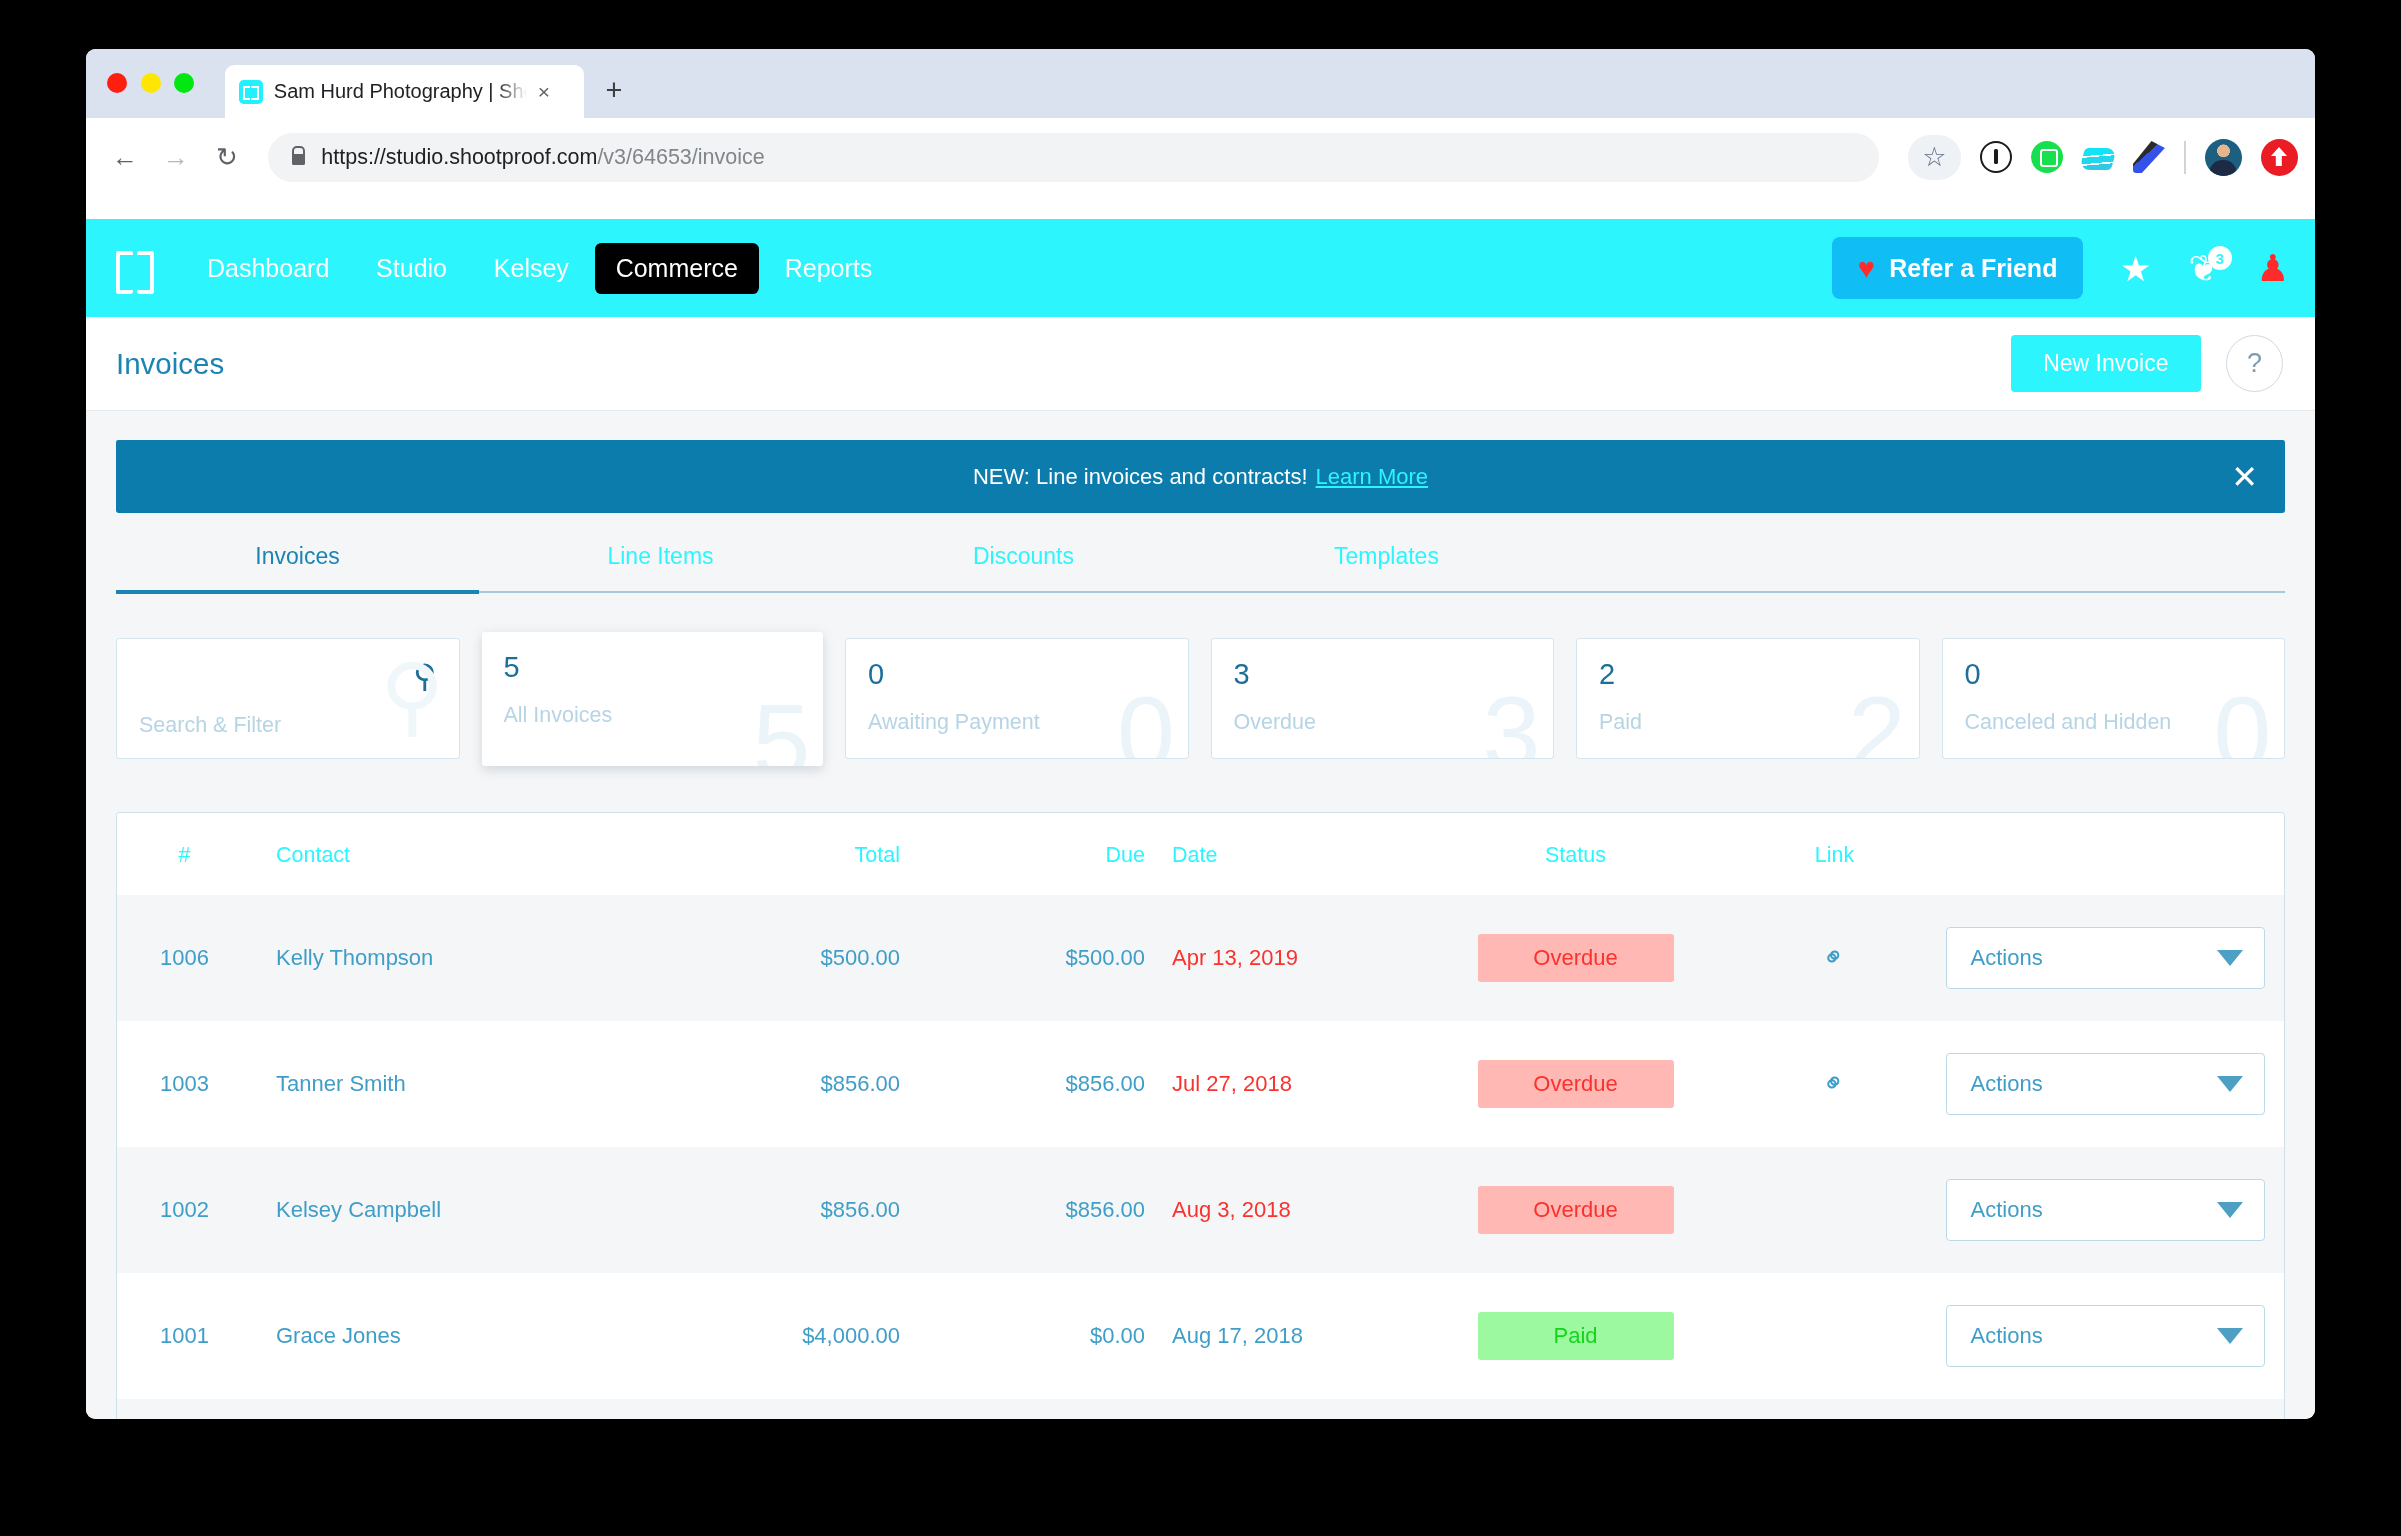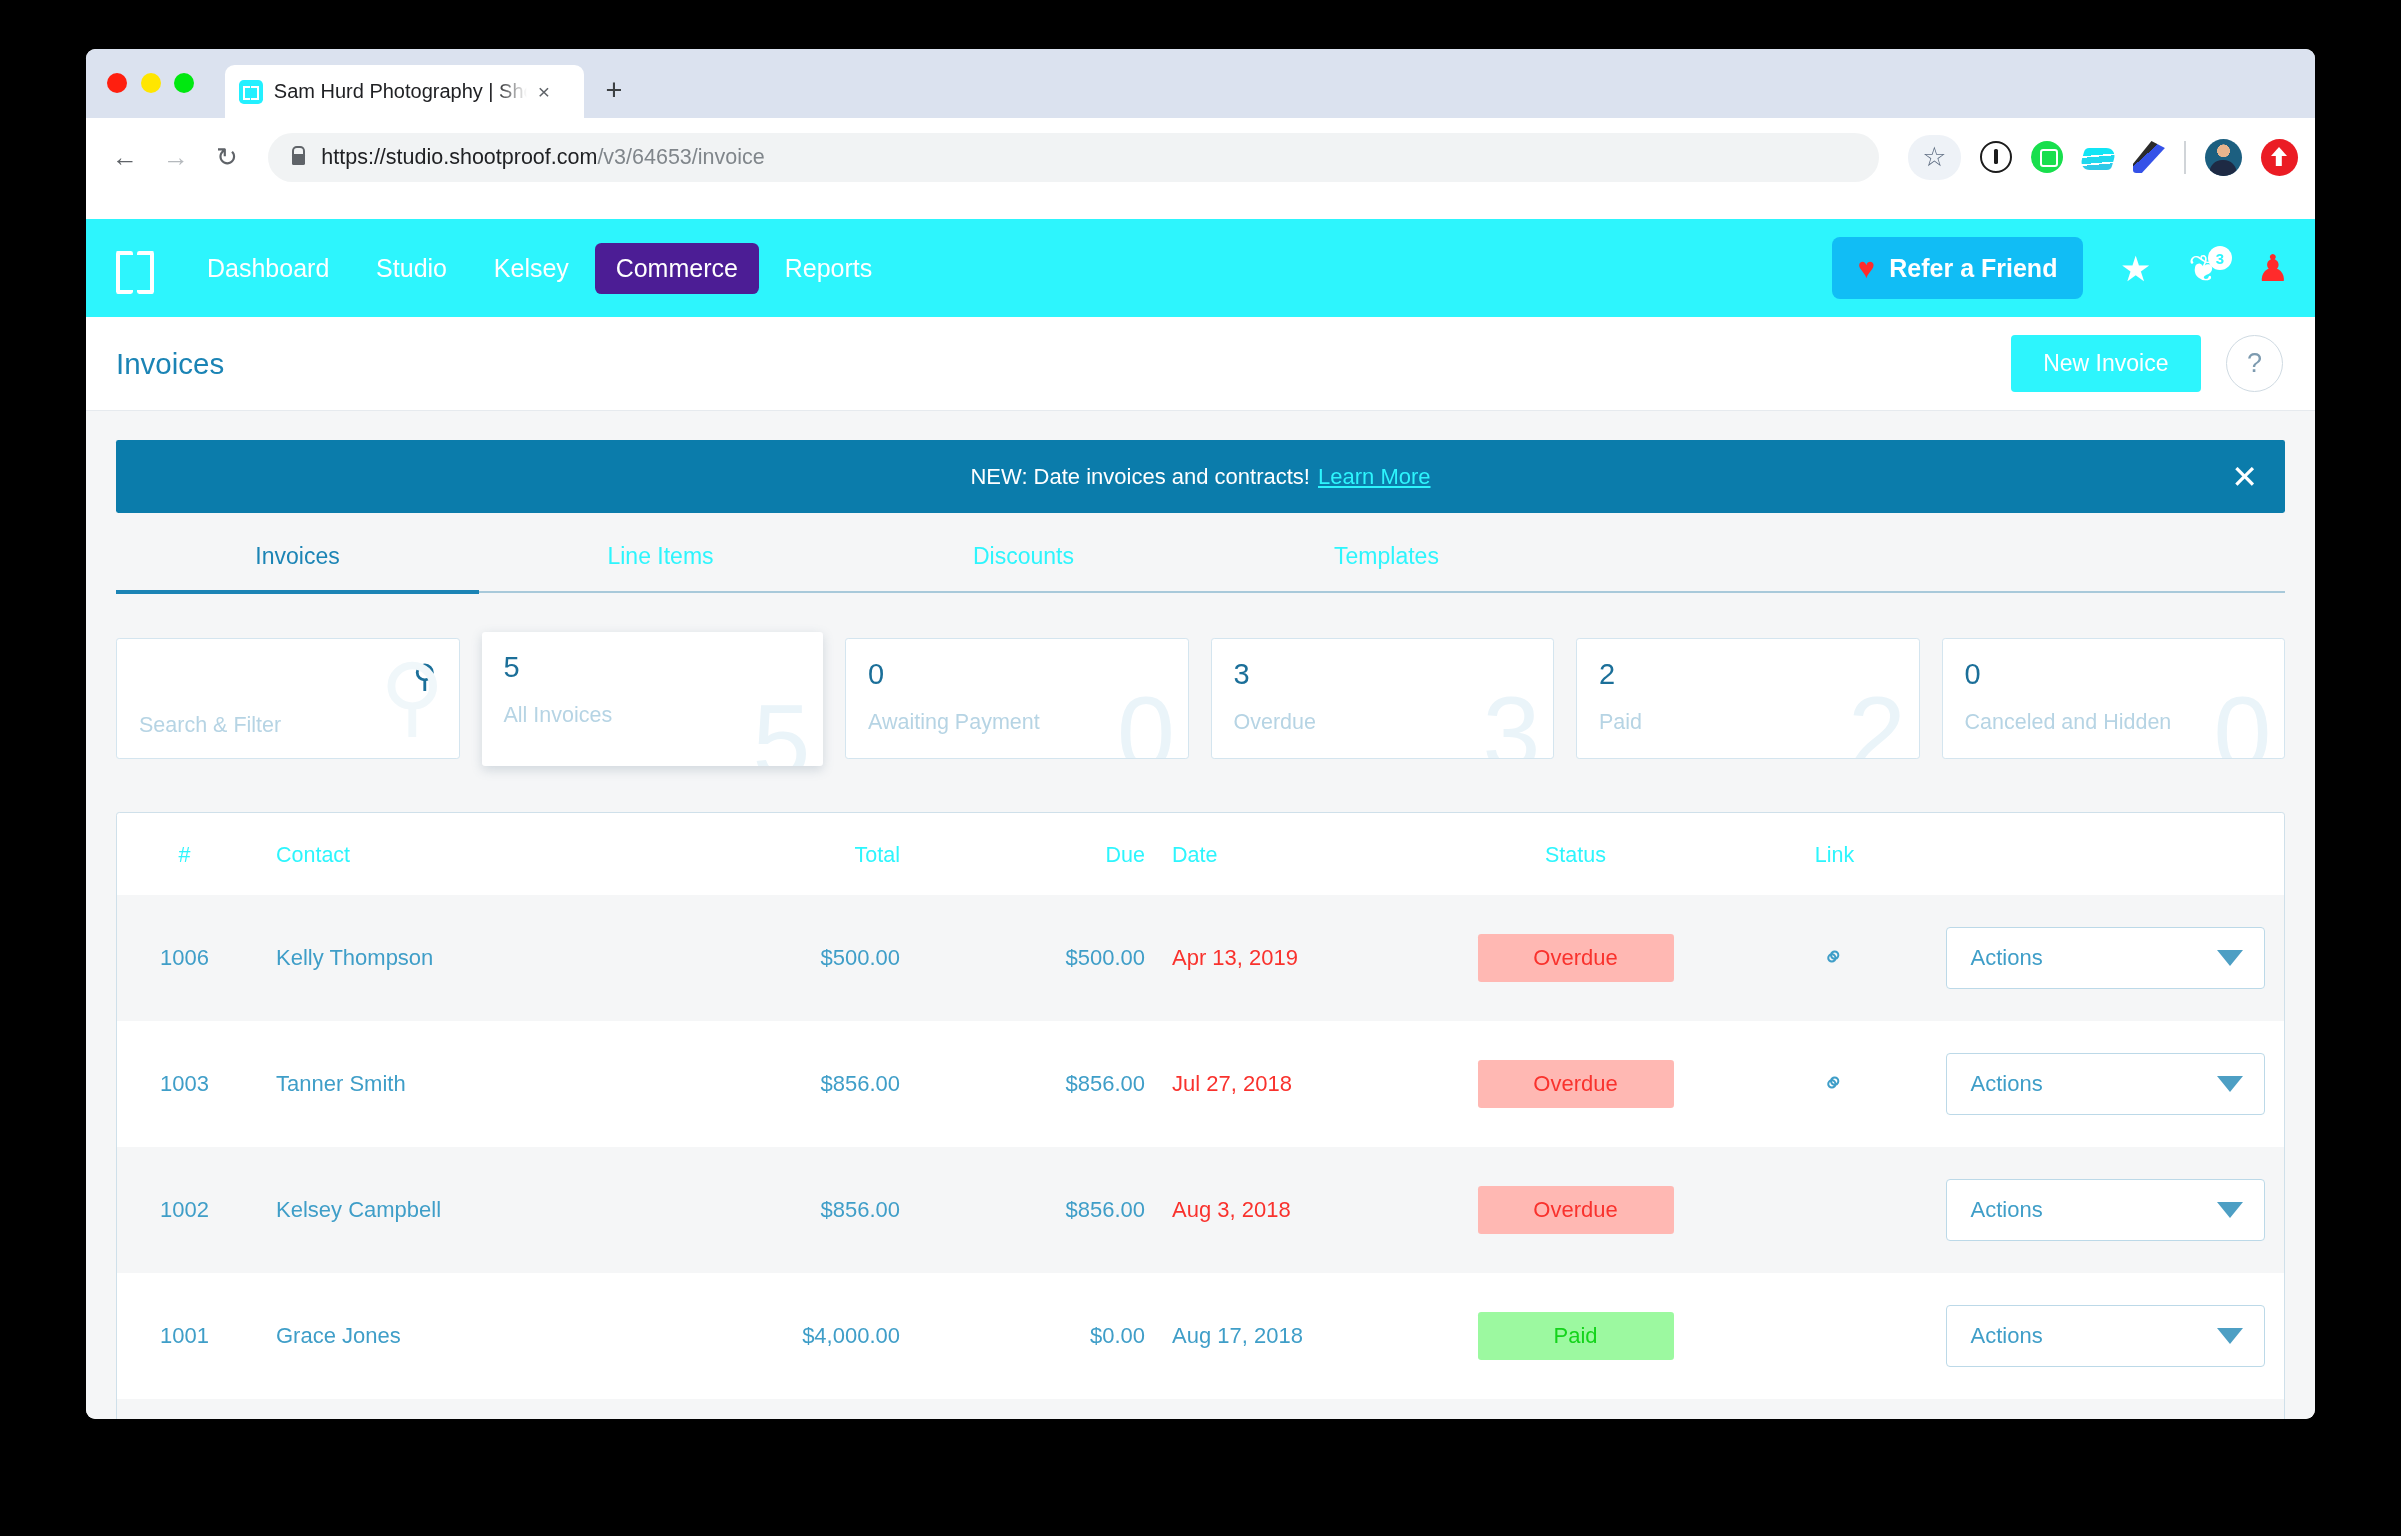--- a/index.html
+++ b/index.html
@@ -268,7 +268,7 @@
     cursor: pointer;
     white-space: nowrap;
   }
-  .nav-link.active { background: #4c1d95; }
+  .nav-link.active { background: #000000; }
 
   .nav-right { margin-left: auto; display: flex; align-items: center; gap: 37px; }
   .refer-btn {

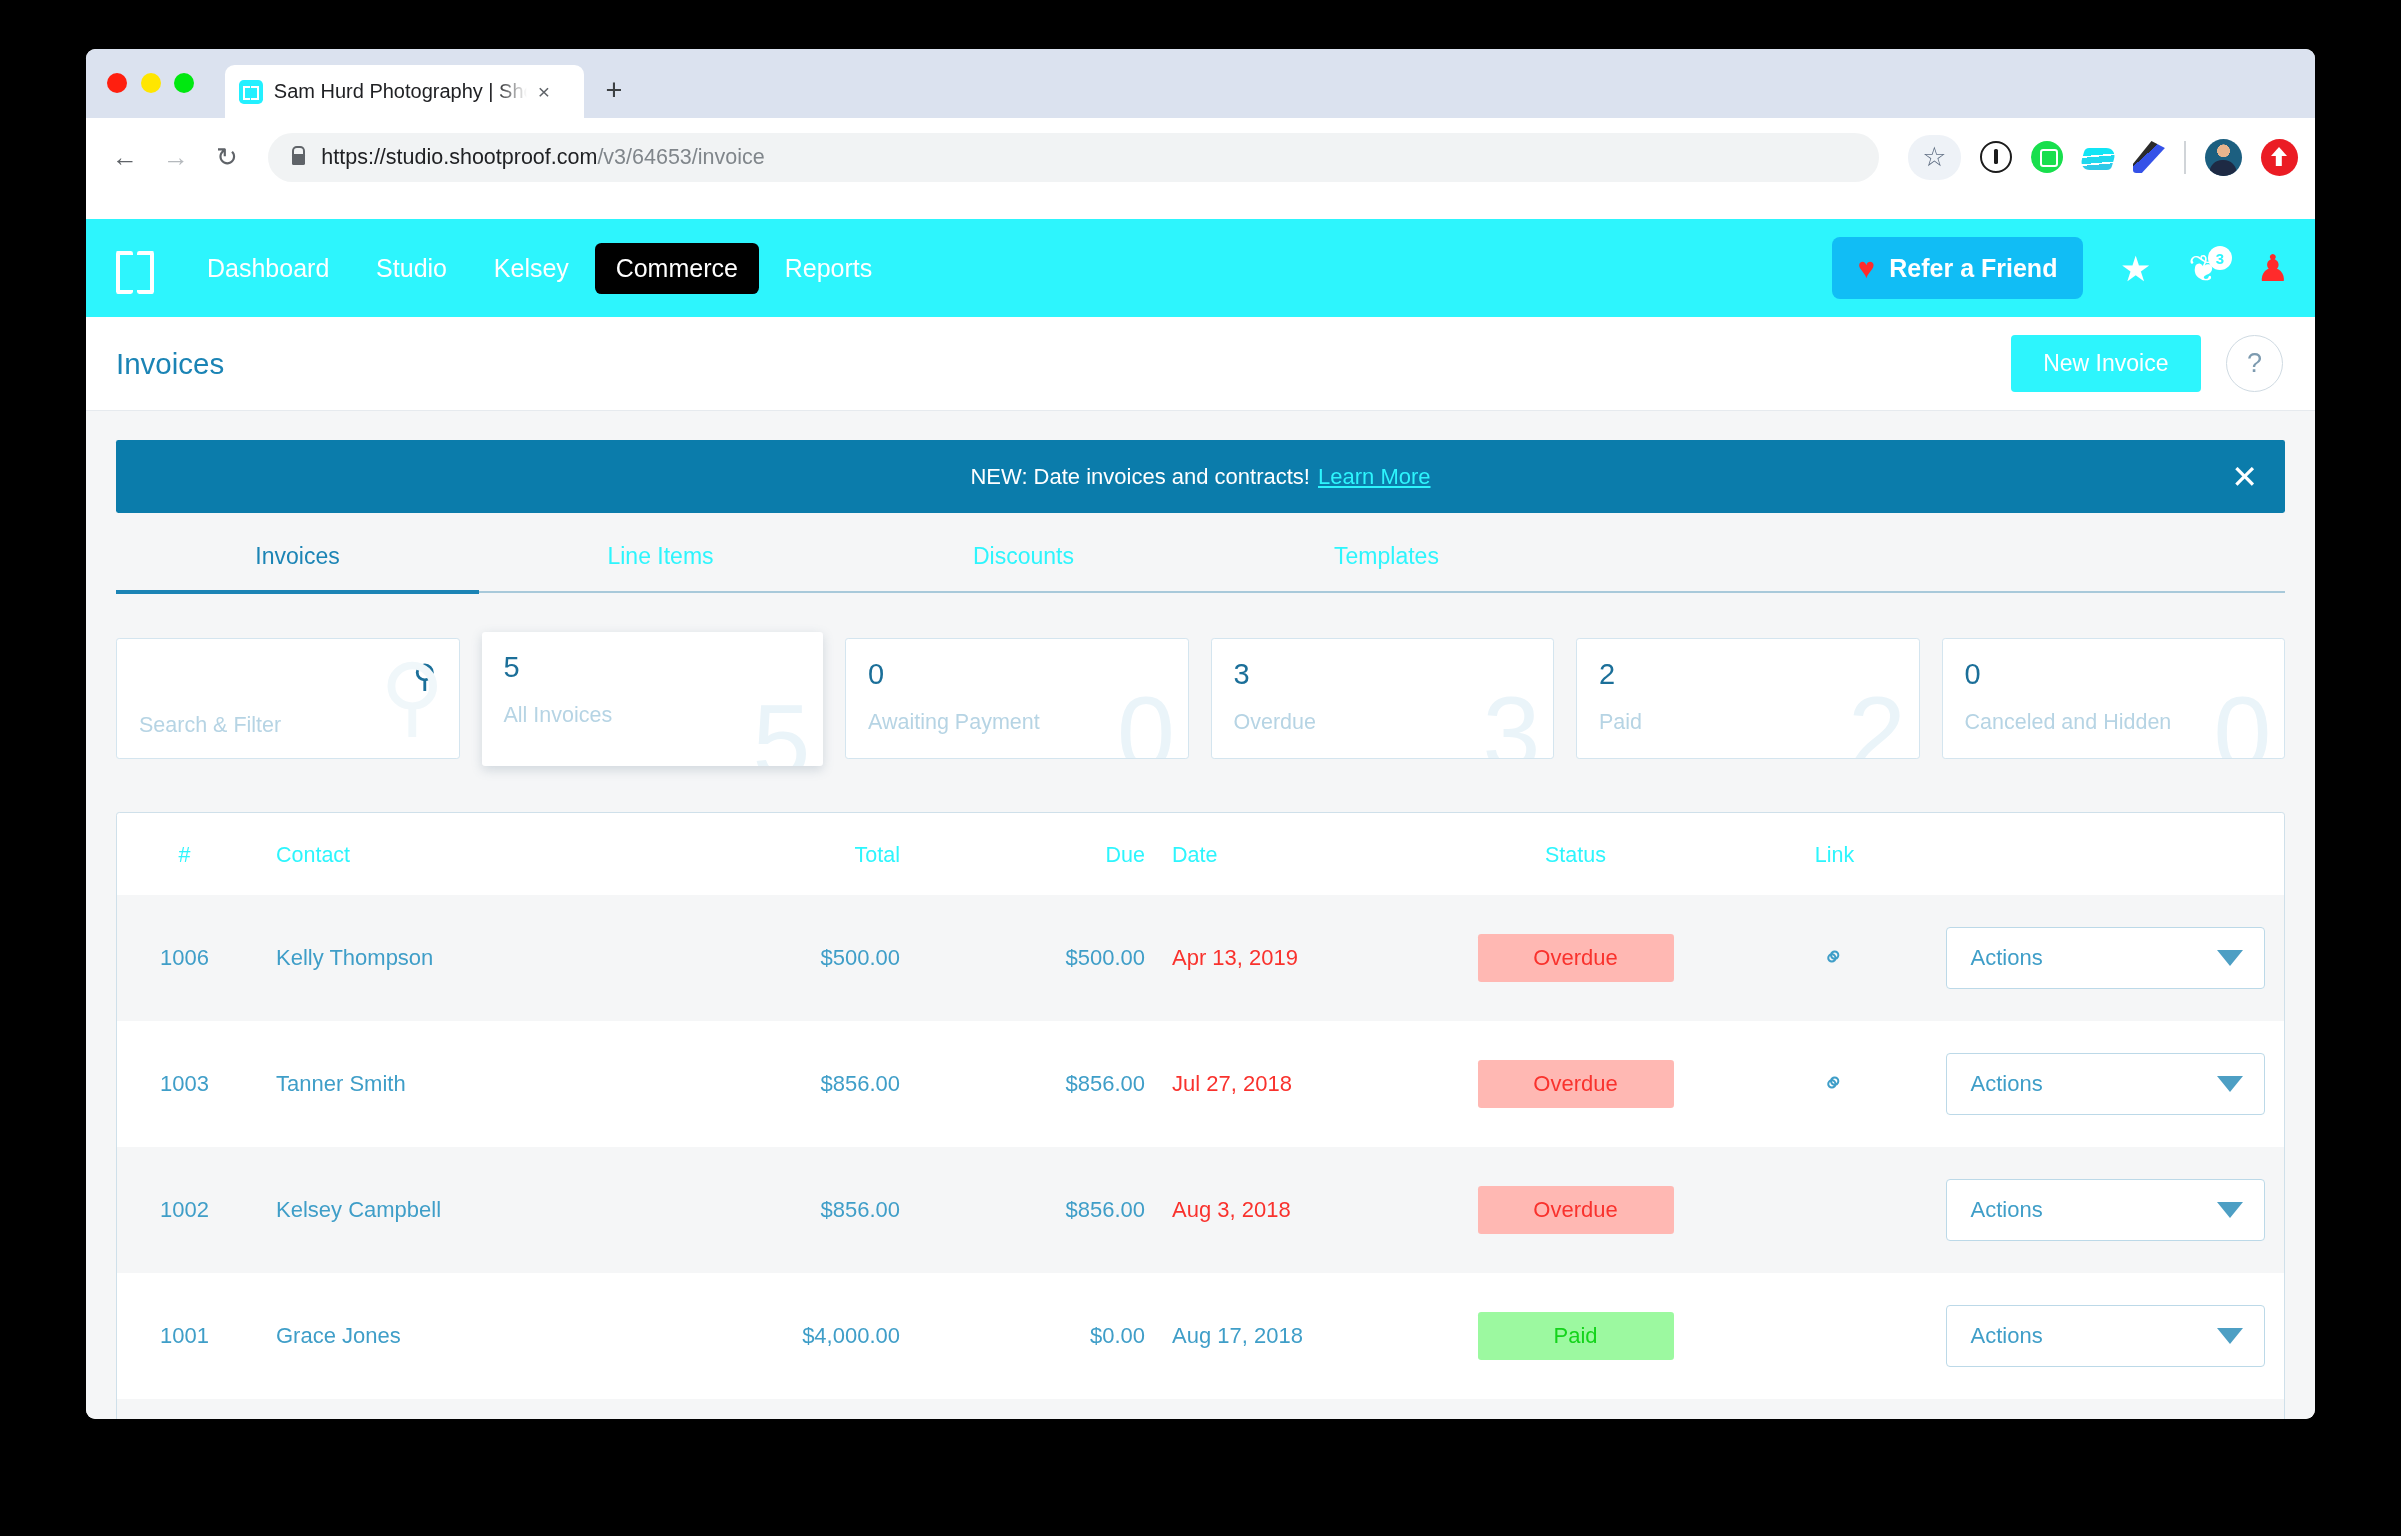--- a/index.html
+++ b/index.html
@@ -607,7 +607,7 @@
   <div class="content">
 
     <div class="banner">
-      <span class="banner-text">NEW: Date invoices and contracts!</span>
+      <span class="banner-text">NEW: Line invoices and contracts!</span>
       <span class="banner-link">Learn More</span>
       <span class="banner-close">✕</span>
     </div>

